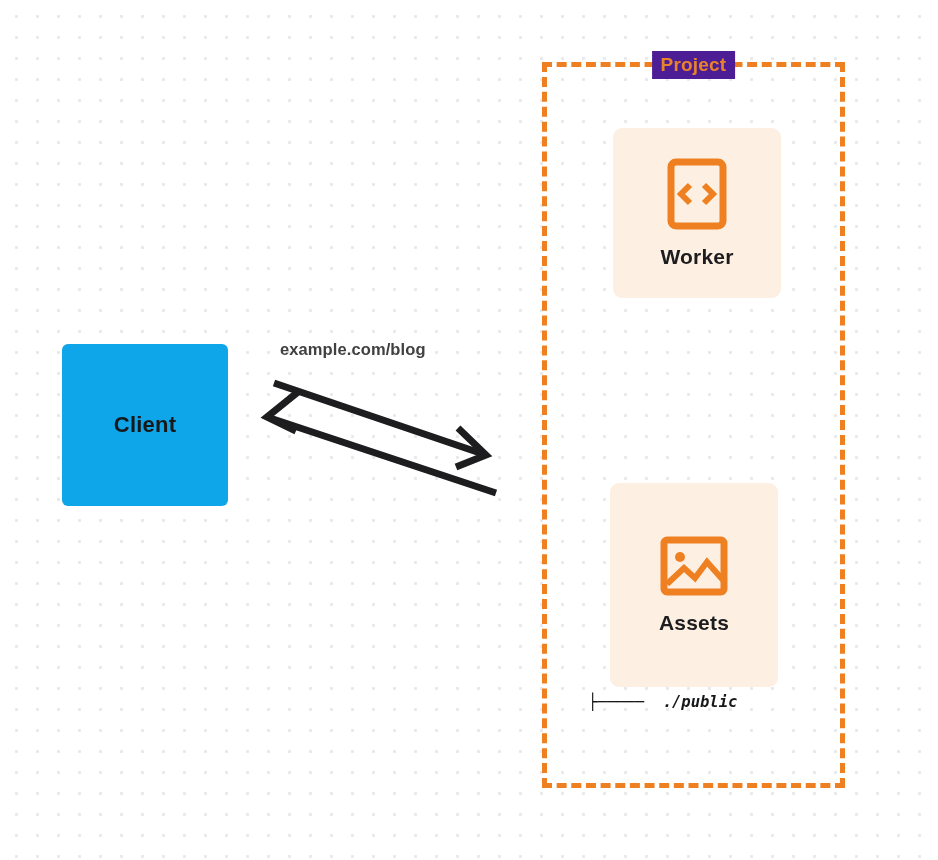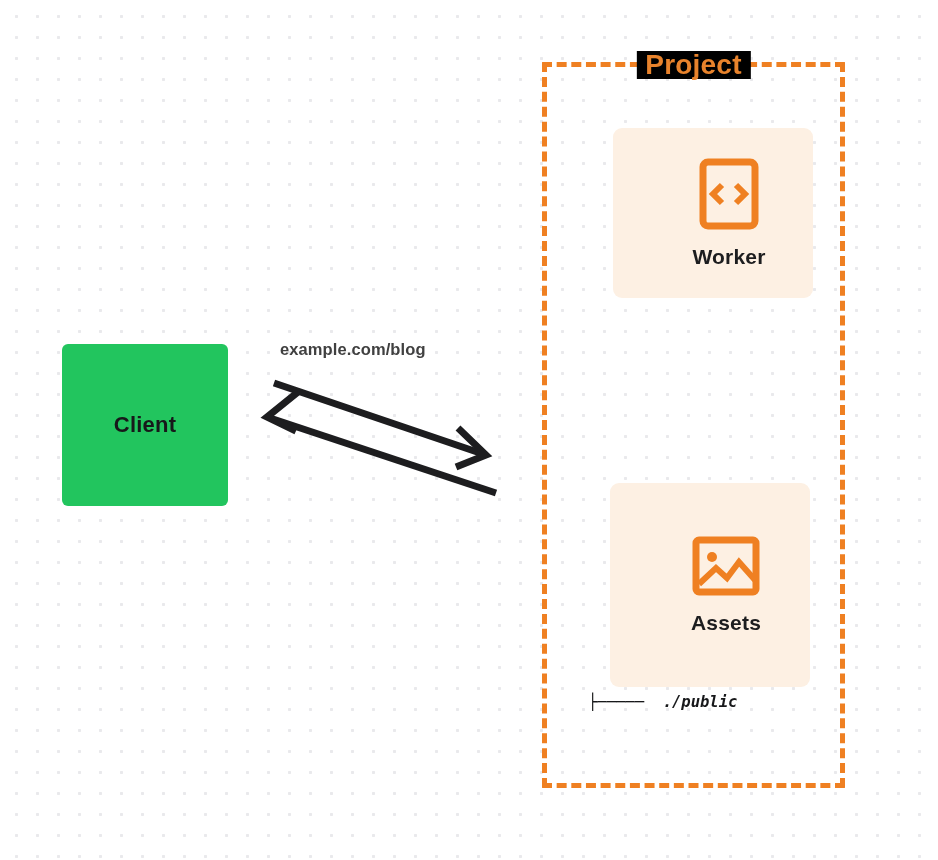--- a/index.html
+++ b/index.html
@@ -80,9 +80,9 @@
     left: 50%;
     top: -16px;
     transform: translateX(-50%);
-    background: #000000;
+    background: #4c1d95;
     padding: 0 9px;
-    font-size: 28px;
+    font-size: 19px;
     font-weight: bold;
     color: #e8832c;
     letter-spacing: 0.2px;

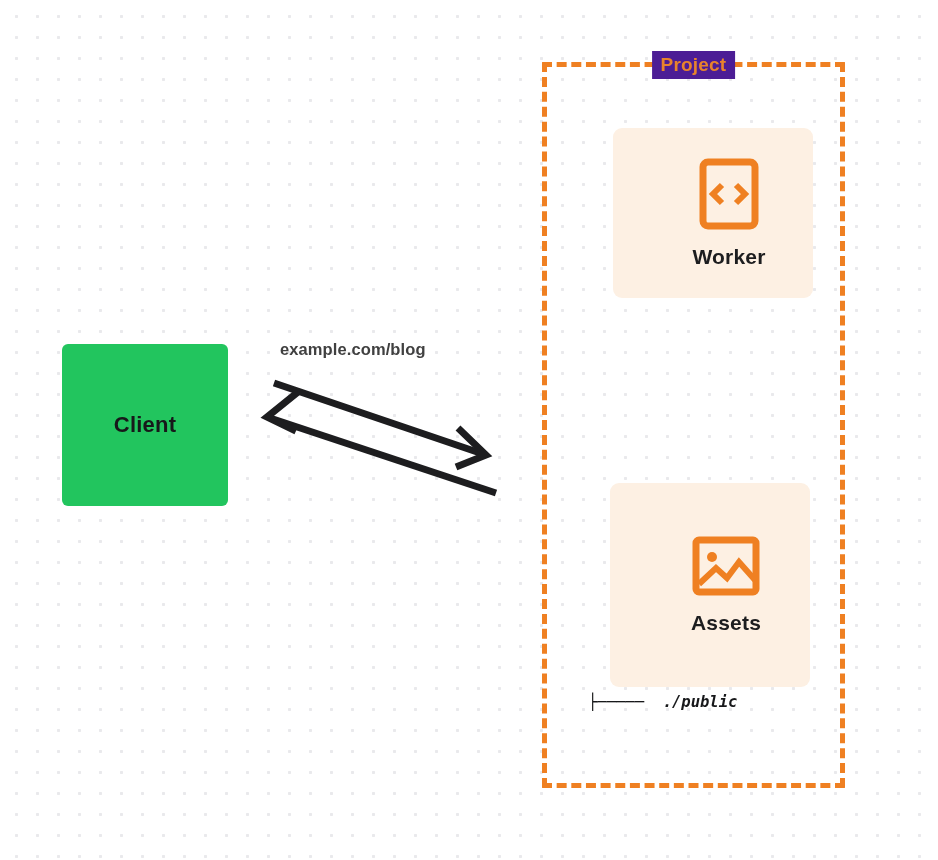--- a/index.html
+++ b/index.html
@@ -99,7 +99,6 @@
     flex-direction: column;
     align-items: center;
     justify-content: center;
-    padding-left: 32px;
   }
   .service-card.worker-card {
     left: 613px;

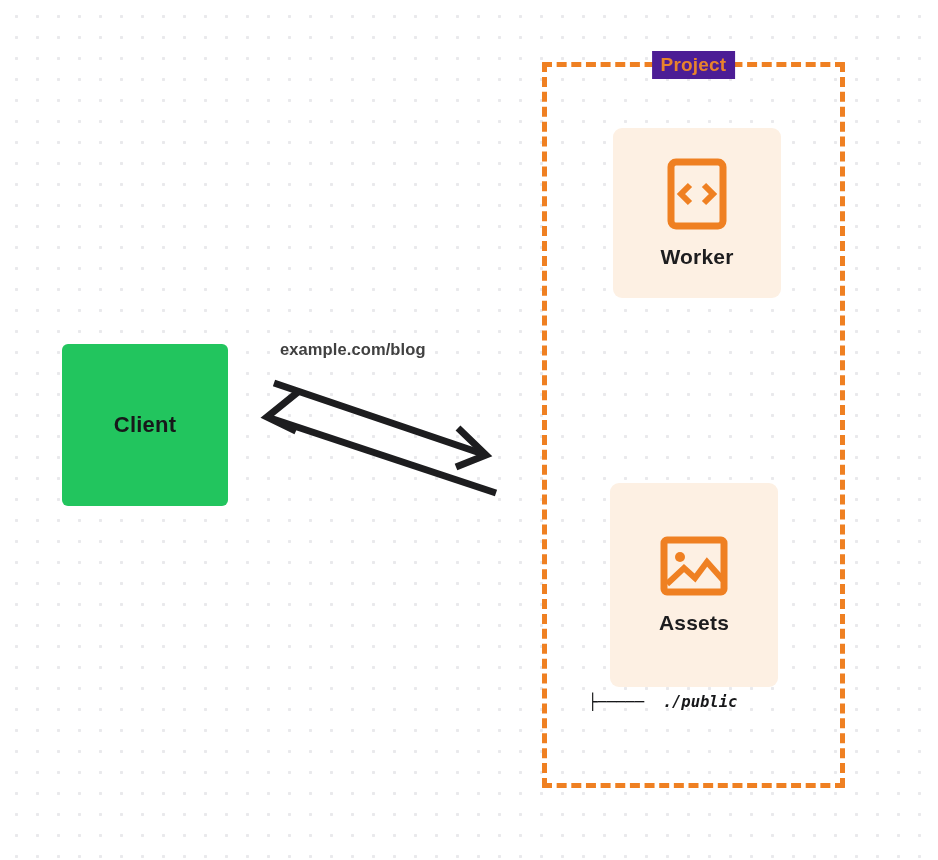--- a/index.html
+++ b/index.html
@@ -31,7 +31,7 @@
     top: 344px;
     width: 166px;
     height: 162px;
-    background: #22c55e;
+    background: #0ea5e9;
     border-radius: 6px;
     display: flex;
     align-items: center;

